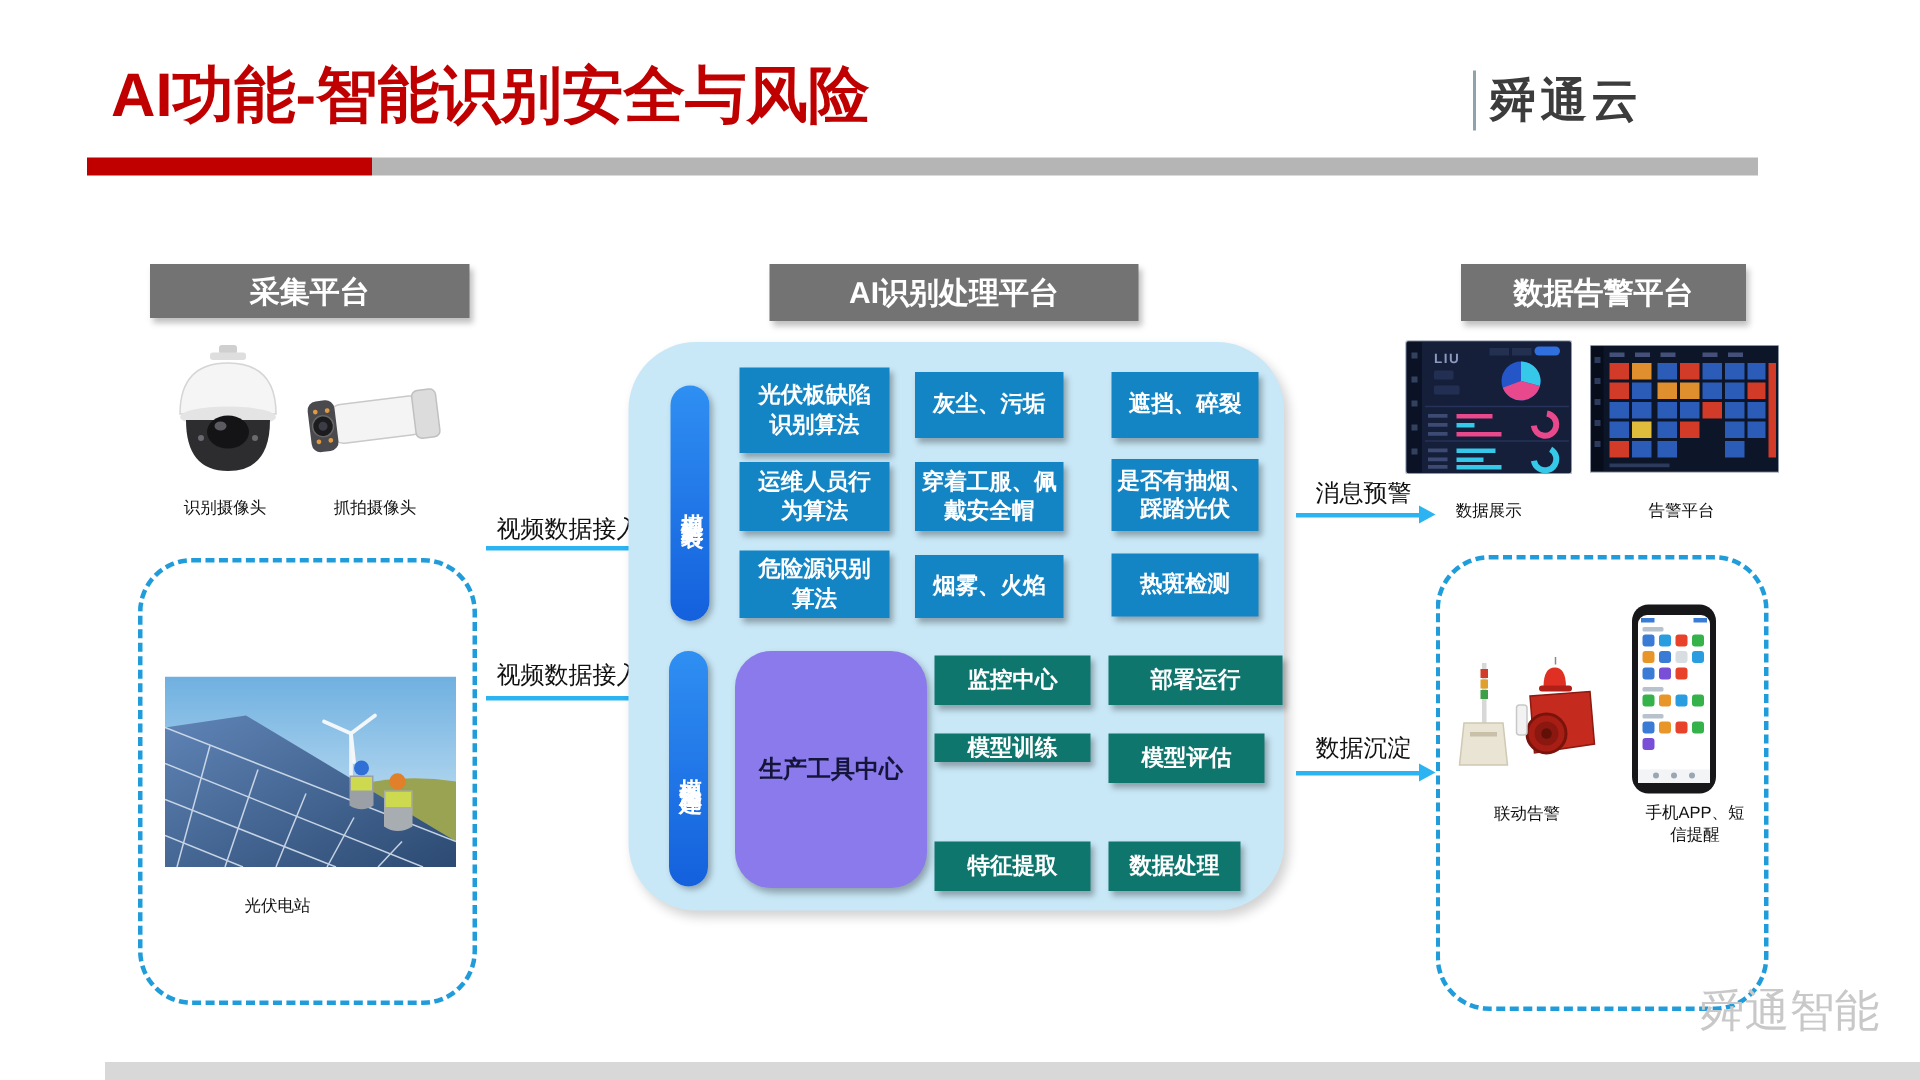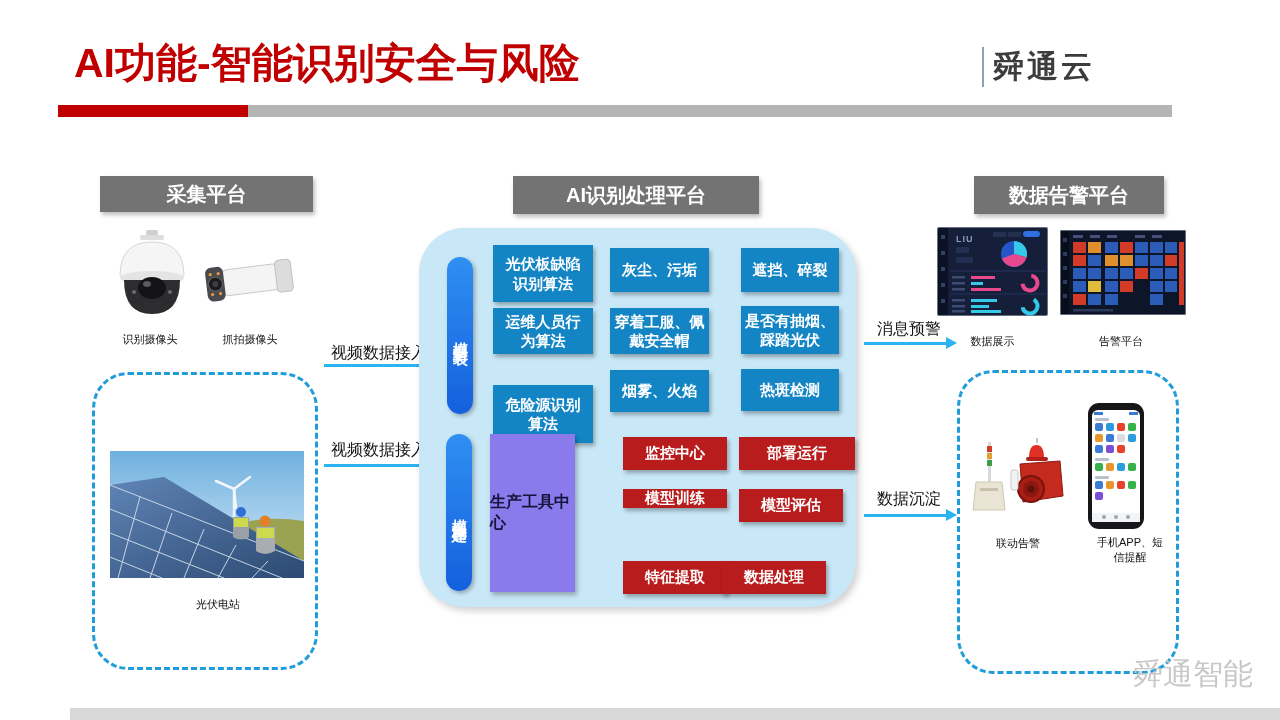--- a/index.html
+++ b/index.html
@@ -174,7 +174,7 @@
 戴安全帽</div>
 <div class="abs bluebox" style="left:741px;top:306px;width:98px;height:48px">是否有抽烟、
 踩踏光伏</div>
-<div class="abs bluebox" style="left:493px;top:385px;width:100px;height:58px">危险源识别
+<div class="abs bluebox" style="left:493px;top:367px;width:100px;height:45px">危险源识别
 算法</div>
 <div class="abs bluebox" style="left:610px;top:370px;width:99px;height:42px">烟雾、火焰</div>
 <div class="abs bluebox" style="left:741px;top:369px;width:98px;height:42px">热斑检测</div>

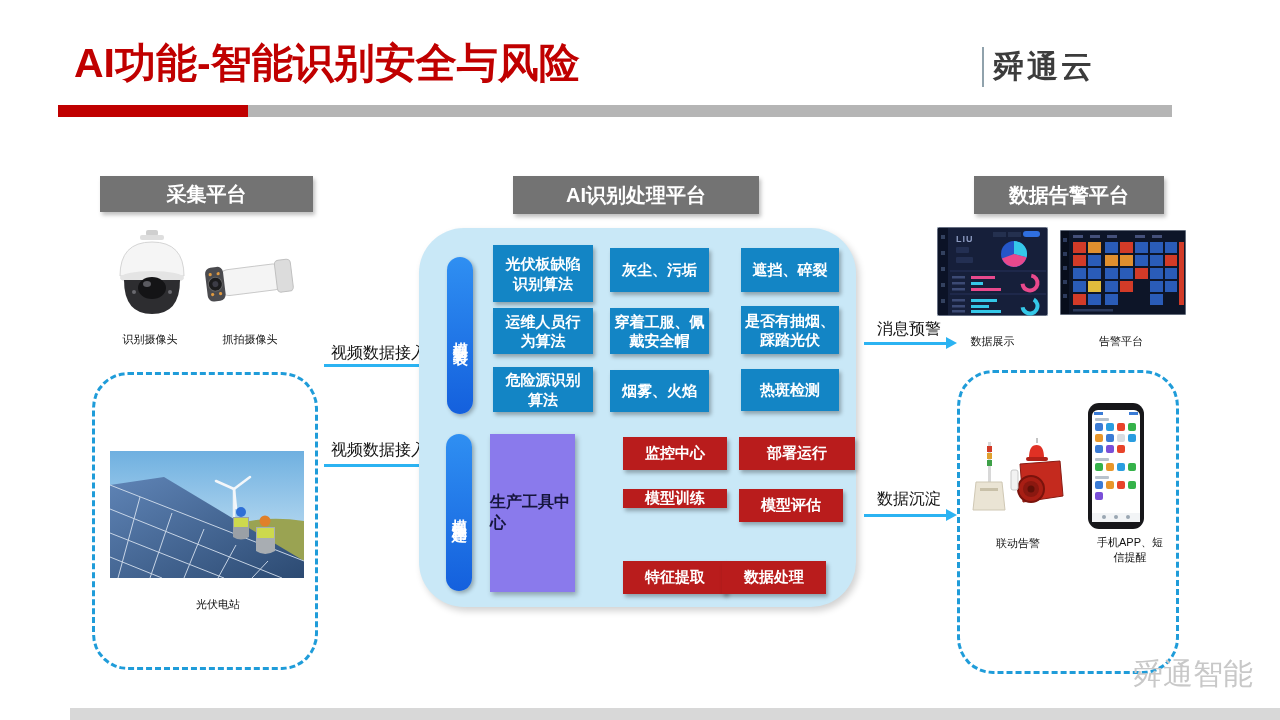--- a/index.html
+++ b/index.html
@@ -48,7 +48,7 @@
   .bluebox { background:#1385c5; color:#fff; font-weight:700; font-size:15px; line-height:1.3;
     display:flex; align-items:center; justify-content:center; text-align:center; white-space:pre-line;
     box-shadow:2px 3px 4px rgba(0,0,0,.3); }
-  .tealbox { background:#b91c1c; color:#fff; font-weight:700; font-size:15px;
+  .tealbox { background:#0f766e; color:#fff; font-weight:700; font-size:15px;
     display:flex; align-items:center; justify-content:center; text-align:left;
     box-shadow:2px 3px 4px rgba(0,0,0,.3); }
   .purplebox { left:490px; top:434px; width:85px; height:158px; background:#8a7aec; color:#15153c;

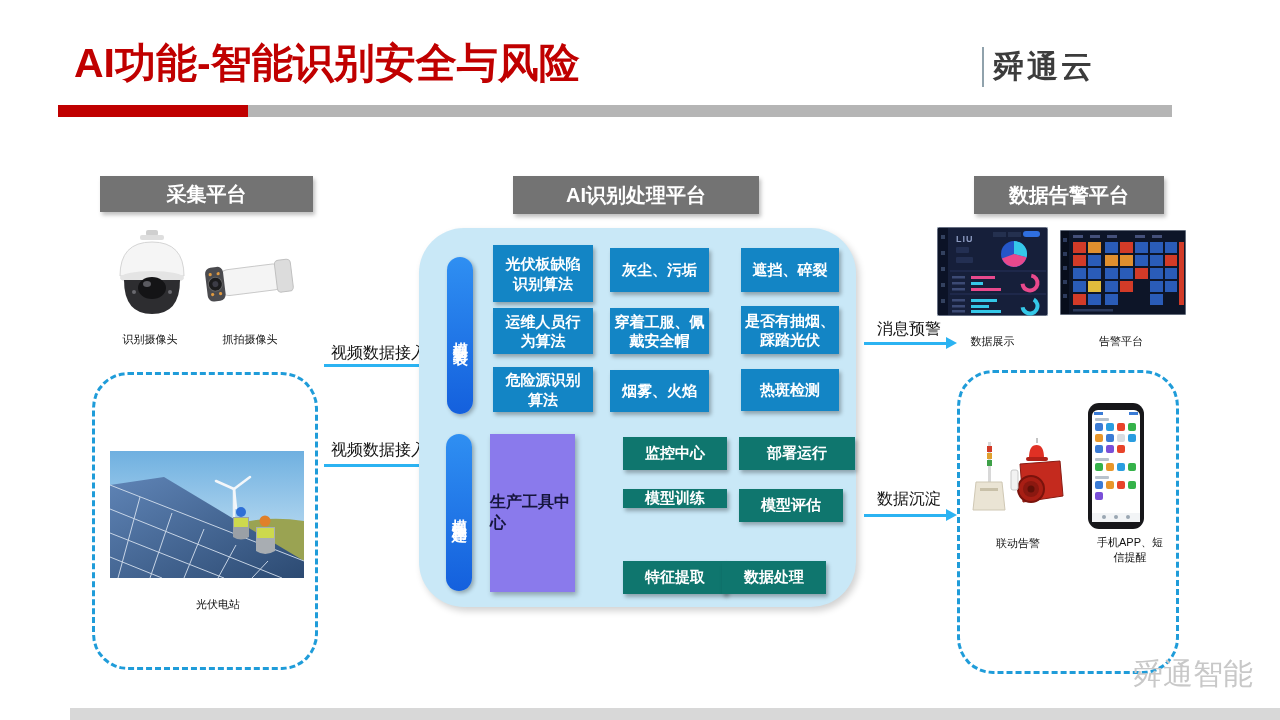--- a/index.html
+++ b/index.html
@@ -51,9 +51,9 @@
   .tealbox { background:#0f766e; color:#fff; font-weight:700; font-size:15px;
     display:flex; align-items:center; justify-content:center; text-align:left;
     box-shadow:2px 3px 4px rgba(0,0,0,.3); }
-  .purplebox { left:490px; top:434px; width:85px; height:158px; background:#8a7aec; color:#15153c;
+  .purplebox { left:490px; top:434px; width:128px; height:158px; background:#8a7aec; color:#15153c;
     font-weight:700; font-size:16px; display:flex; align-items:center; justify-content:center;
-    box-shadow:2px 3px 5px rgba(0,0,0,.3); }
+    box-shadow:2px 3px 5px rgba(0,0,0,.3);border-radius:24px; }
 
   
   .arrow { height:3px; background:#2bb3f2; }

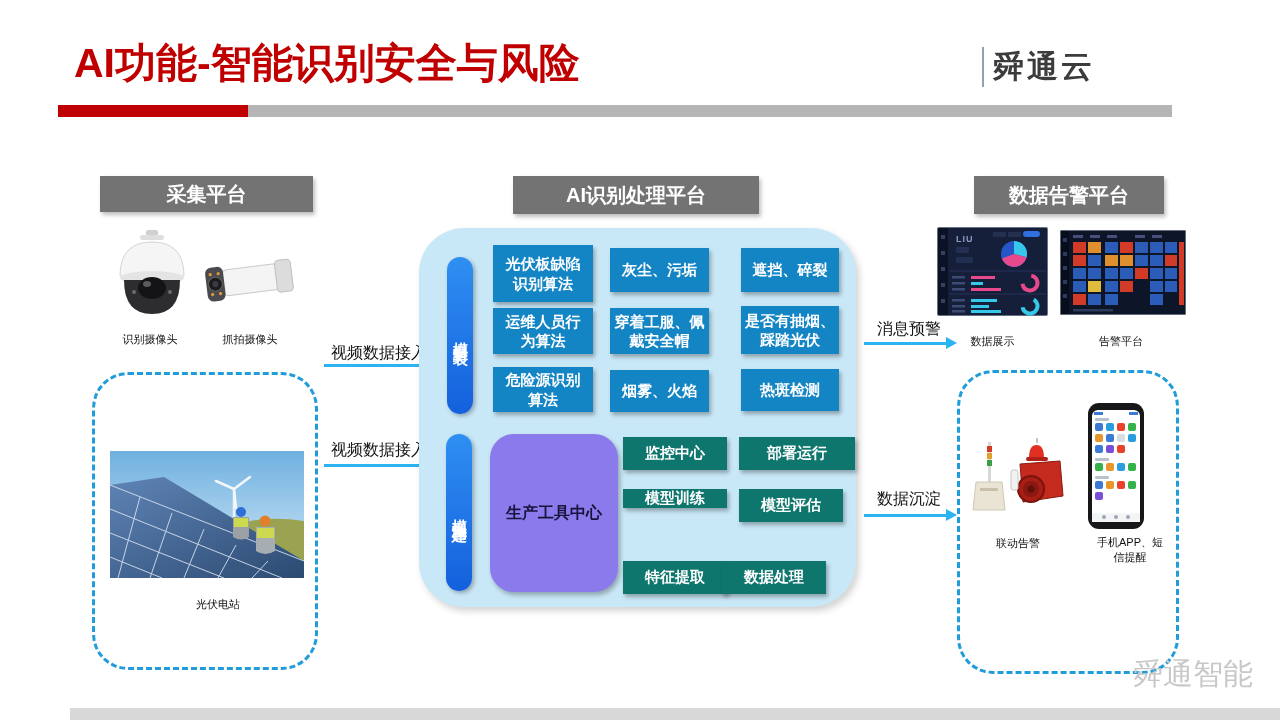--- a/index.html
+++ b/index.html
@@ -186,7 +186,7 @@
 <div class="abs tealbox" style="left:623px;top:489px;width:104px;height:19px">模型训练</div>
 <div class="abs tealbox" style="left:739px;top:489px;width:104px;height:33px">模型评估</div>
 <div class="abs tealbox" style="left:623px;top:561px;width:104px;height:33px">特征提取</div>
-<div class="abs tealbox" style="left:722px;top:561px;width:104px;height:33px">数据处理</div>
+<div class="abs tealbox" style="left:739px;top:561px;width:88px;height:33px">数据处理</div>
 
 <div class="abs flow-label" style="left:866px;top:319px;width:86px">消息预警</div>
 <div class="abs arrow" style="left:864px;top:342px;width:82px"></div>

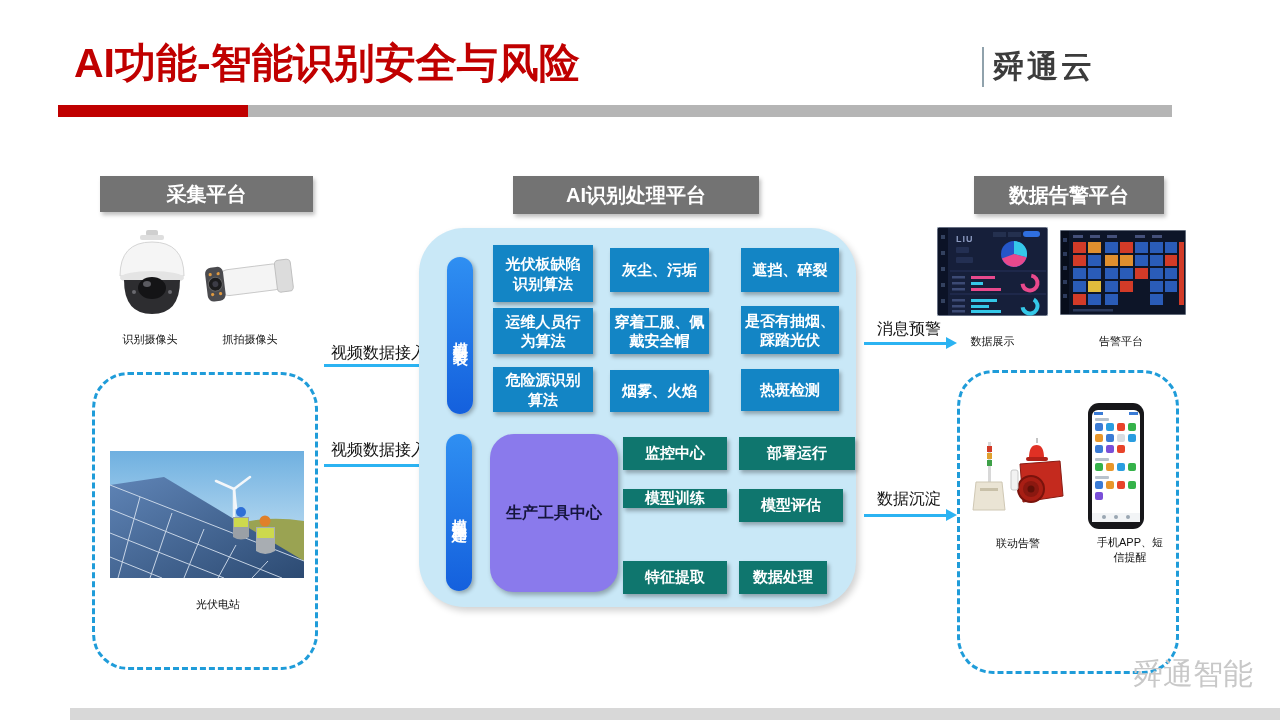--- a/index.html
+++ b/index.html
@@ -151,7 +151,7 @@
   </g>
 </svg>
 
-<div class="abs label" style="left:108px;top:585px;width:220px">光伏电站</div>
+<div class="abs label" style="left:75px;top:585px;width:220px">光伏电站</div>
 
 <div class="abs flow-label" style="left:318px;top:343px;width:122px">视频数据接入</div>
 <div class="abs arrow" style="left:324px;top:364px;width:104px"></div>

